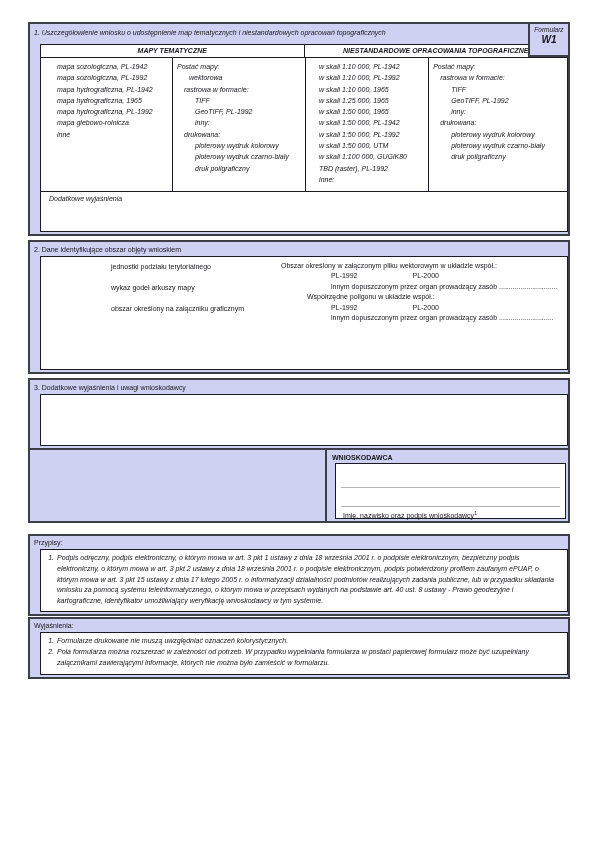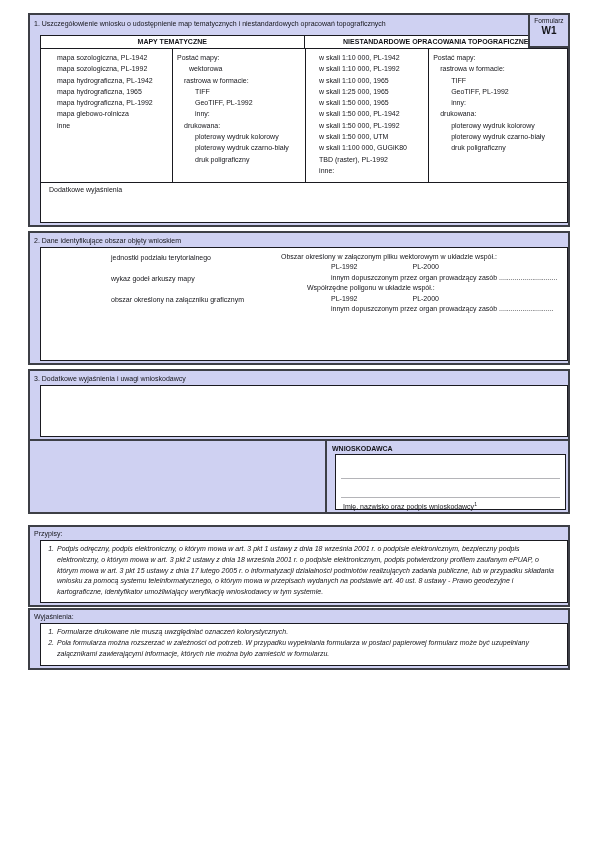--- a/index.html
+++ b/index.html
@@ -7,7 +7,7 @@
         font-family:"Liberation Sans","DejaVu Sans",sans-serif;font-size:7px;color:#15151a;
         overflow:hidden;}
   .sec{margin-left:28px;width:538px;border:2px solid #3d3f46;background:#cfd1f2;position:relative;box-sizing:content-box;}
-  #sec1{margin-top:13px;}
+  #sec1{margin-top:22px;font-style:italic;}
   #sec2{margin-top:4px;}
   #sec3{margin-top:4px;}
   #przypisy{margin-top:11px;}

